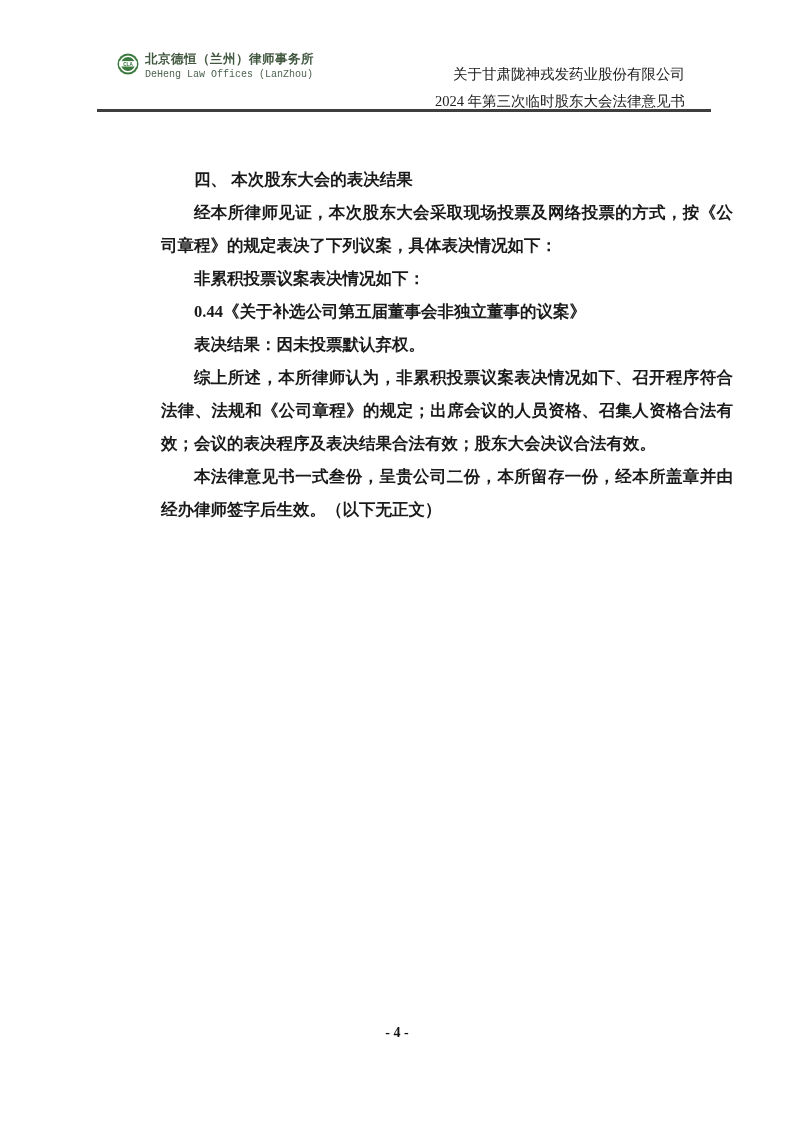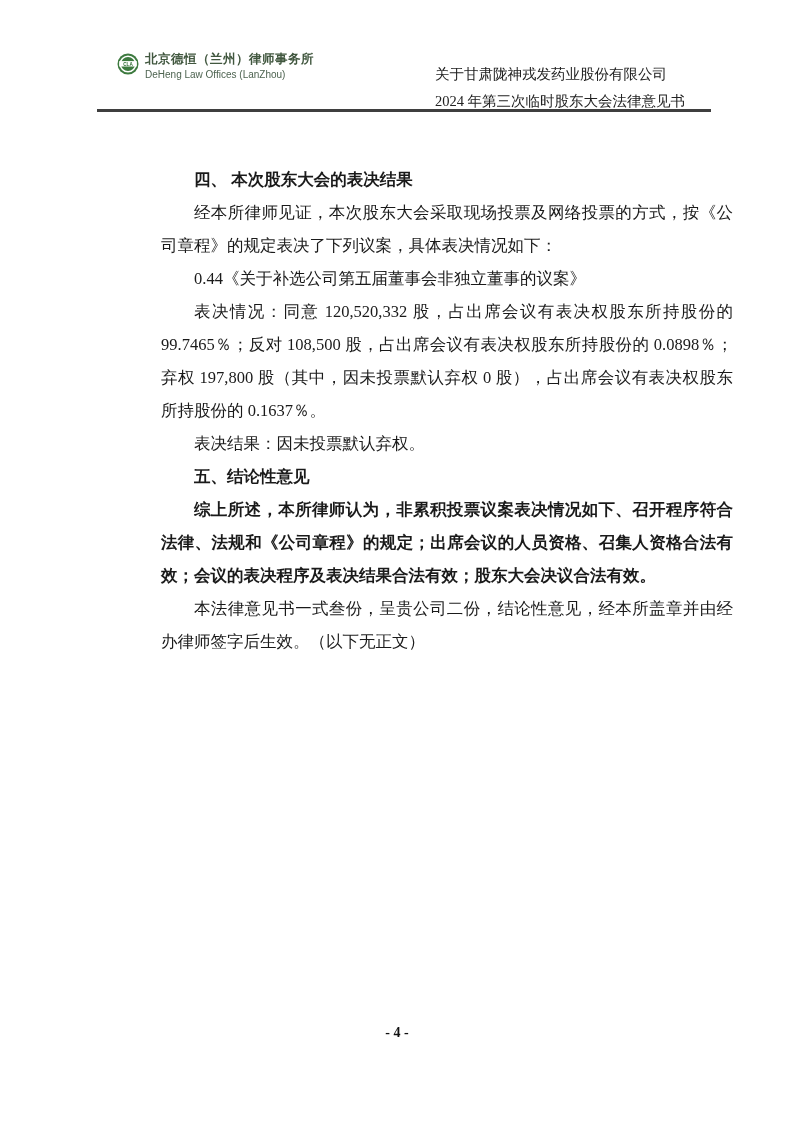--- a/index.html
+++ b/index.html
@@ -24,7 +24,7 @@
     font-size:12.5px;font-weight:bold;color:#41573f;letter-spacing:.5px;
   }
   .firm-en{
-    font-family:Liberation Sans, sans-serif;
+    font-family:Liberation Mono, monospace;
     font-size:10px;color:#4d6350;margin-top:1px;
   }
   .doc-titles{

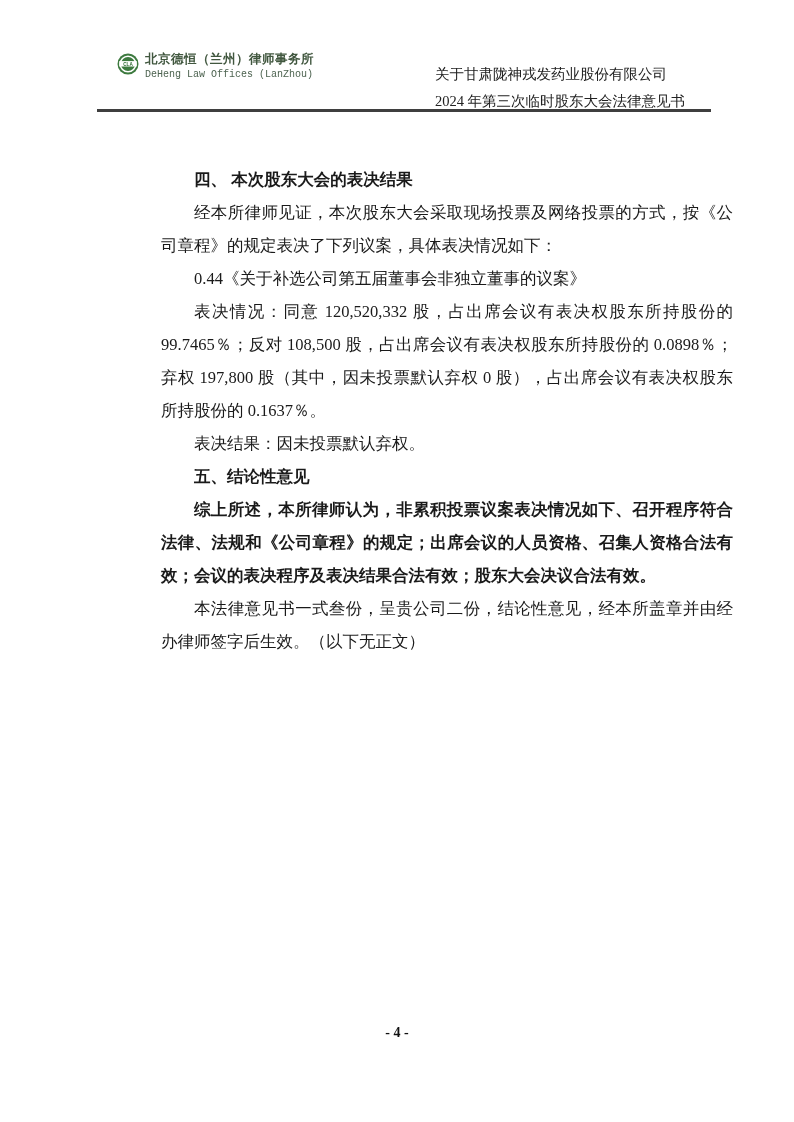--- a/index.html
+++ b/index.html
@@ -29,7 +29,7 @@
   }
   .doc-titles{
     position:absolute;top:61px;right:109px;
-    text-align:left;font-size:14.5px;line-height:27px;color:#222;
+    text-align:right;font-size:14.5px;line-height:27px;color:#222;
   }
   .header-rule{
     position:absolute;top:109px;left:97px;width:614px;height:3px;

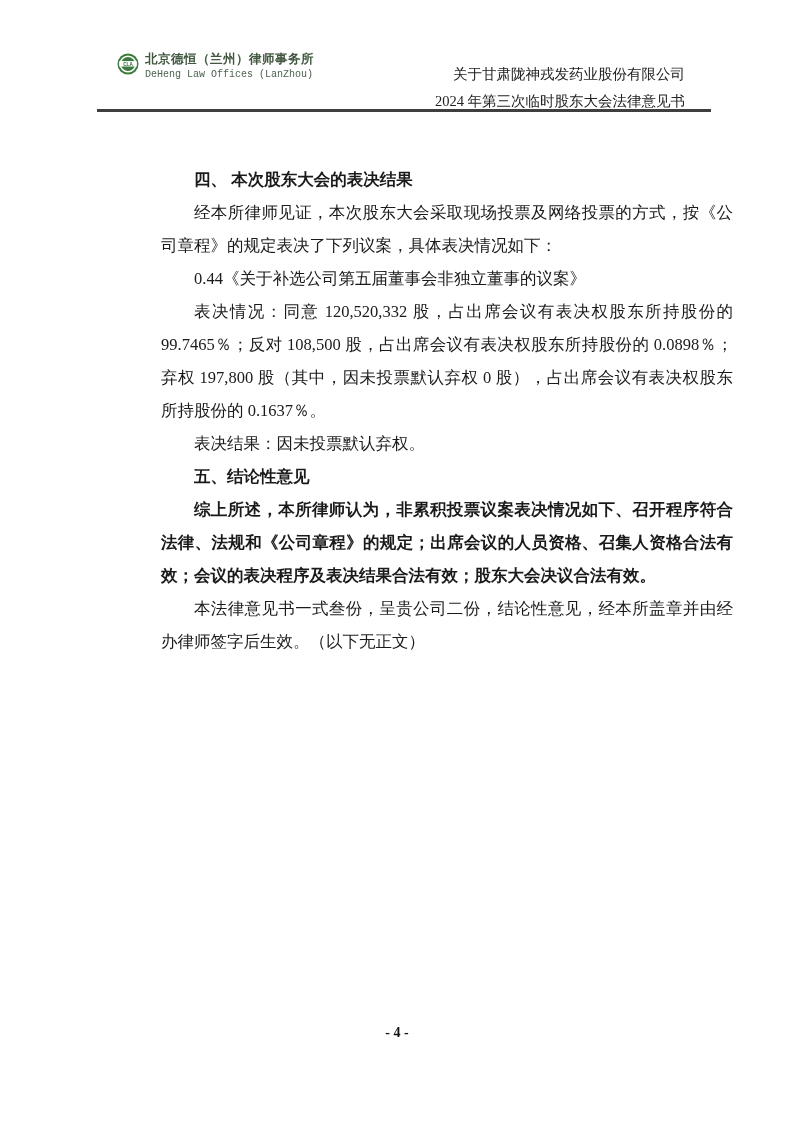--- a/index.html
+++ b/index.html
@@ -41,7 +41,7 @@
   }
   .doc-body p, .doc-body h2{
     margin:0;font-size:16.5px;line-height:33px;
-    text-align:justify;text-indent:2em;
+    text-align:justify;text-indent:2em;font-weight:bold;
   }
   h2.sec-heading{font-weight:bold;text-align:left;}
   .p-intro{margin-top:9px;}

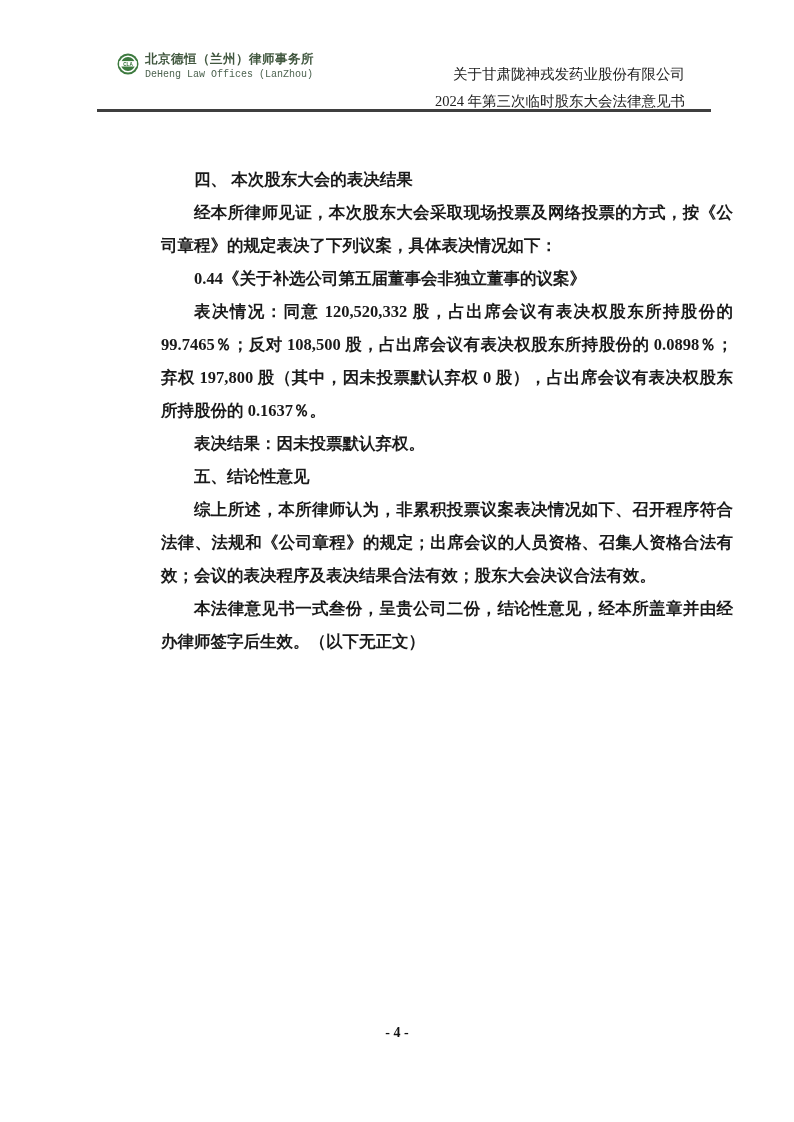--- a/index.html
+++ b/index.html
@@ -91,6 +91,7 @@
   <div class="doc-body">
     <h2 class="sec-heading">四、 本次股东大会的表决结果</h2>
     <p class="p-intro">经本所律师见证，本次股东大会采取现场投票及网络投票的方式，按《公司章程》的规定表决了下列议案，具体表决情况如下：</p>
+    <p class="p-noncumulative">非累积投票议案表决情况如下：</p>
     <p class="p-proposal">0.44《关于补选公司第五届董事会非独立董事的议案》</p>
     <p class="p-vote-all">表决情况：同意 120,520,332 股，占出席会议有表决权股东所持股份的 99.7465％；反对 108,500 股，占出席会议有表决权股东所持股份的 0.0898％；弃权 197,800 股（其中，因未投票默认弃权 0 股），占出席会议有表决权股东所持股份的 0.1637％。</p>
     <p class="p-result">表决结果：因未投票默认弃权。</p>

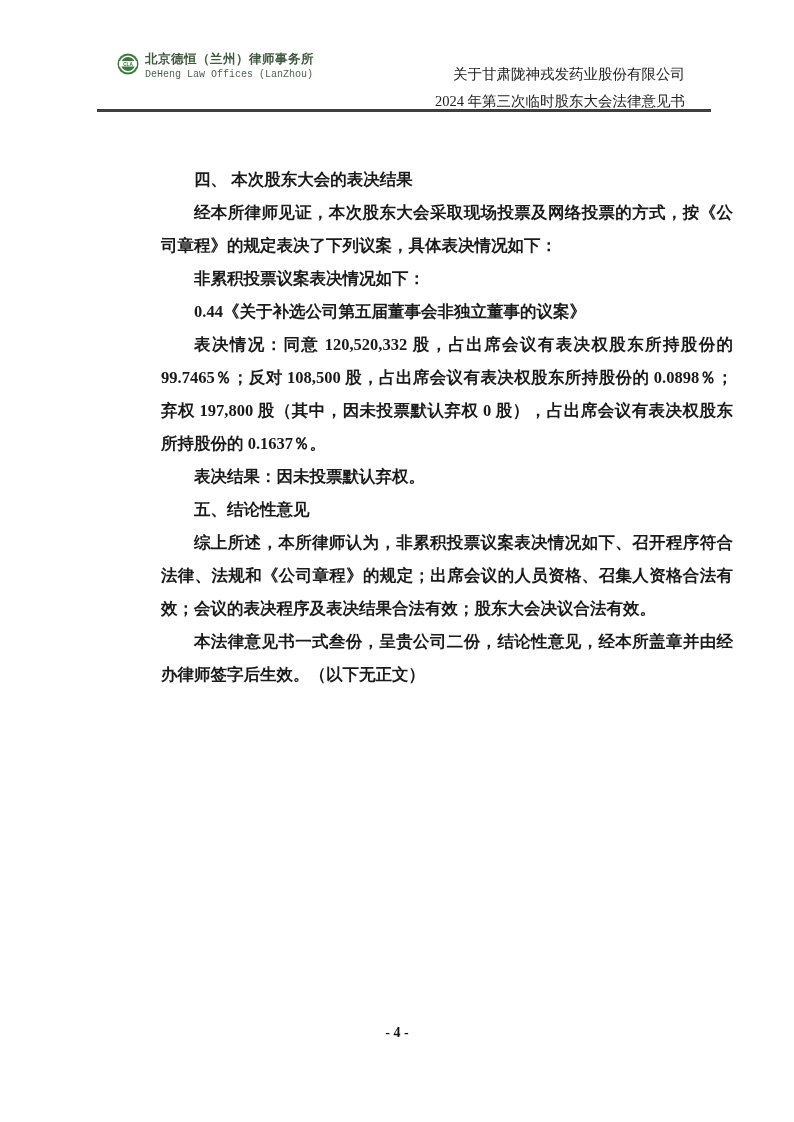--- a/index.html
+++ b/index.html
@@ -93,7 +93,6 @@
     <p class="p-intro">经本所律师见证，本次股东大会采取现场投票及网络投票的方式，按《公司章程》的规定表决了下列议案，具体表决情况如下：</p>
     <p class="p-noncumulative">非累积投票议案表决情况如下：</p>
     <p class="p-proposal">0.44《关于补选公司第五届董事会非独立董事的议案》</p>
-    <p class="p-vote-all">表决情况：同意 120,520,332 股，占出席会议有表决权股东所持股份的 99.7465％；反对 108,500 股，占出席会议有表决权股东所持股份的 0.0898％；弃权 197,800 股（其中，因未投票默认弃权 0 股），占出席会议有表决权股东所持股份的 0.1637％。</p>
     <p class="p-result">表决结果：因未投票默认弃权。</p>
 
     <h2 class="sec-heading sec5-heading">五、结论性意见</h2>

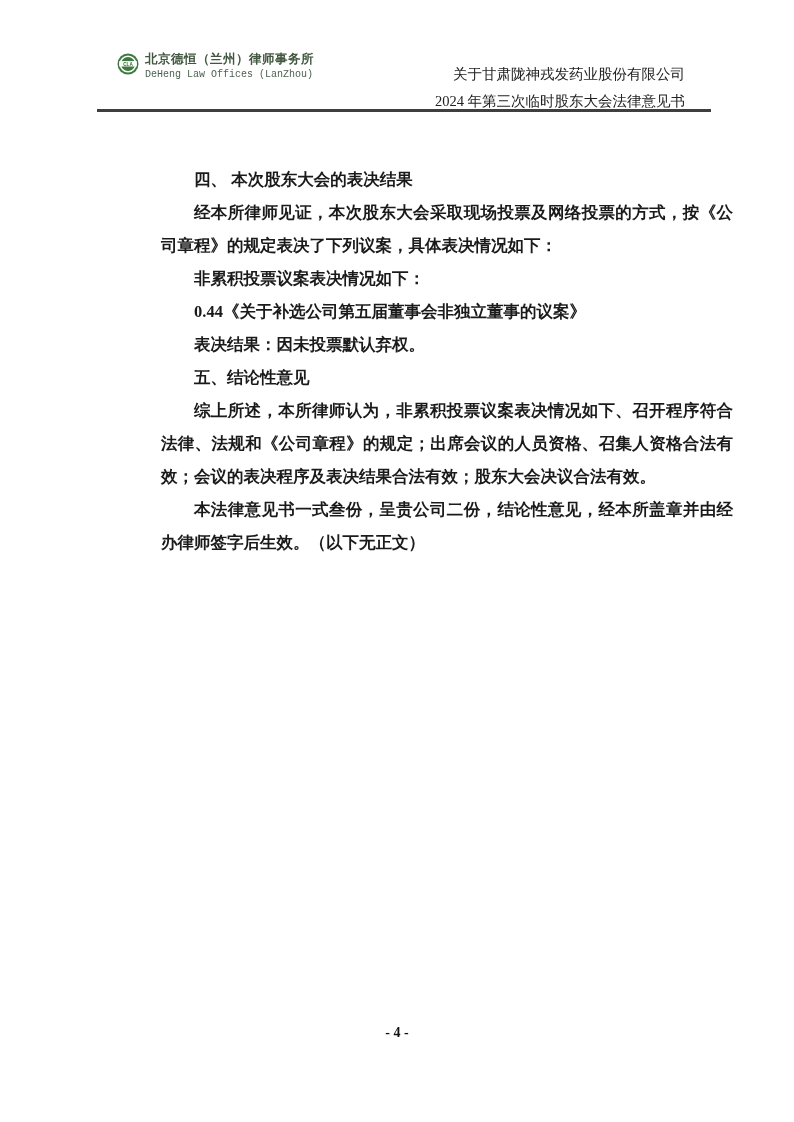--- a/index.html
+++ b/index.html
@@ -95,7 +95,6 @@
     <p class="p-proposal">0.44《关于补选公司第五届董事会非独立董事的议案》</p>
     <p class="p-result">表决结果：因未投票默认弃权。</p>
 
-    <h2 class="sec-heading sec5-heading">五、结论性意见</h2>
     <p class="p-summary">综上所述，本所律师认为，非累积投票议案表决情况如下、召开程序符合法律、法规和《公司章程》的规定；出席会议的人员资格、召集人资格合法有效；会议的表决程序及表决结果合法有效；股东大会决议合法有效。</p>
     <p class="p-closing">本法律意见书一式叁份，呈贵公司二份，结论性意见，经本所盖章并由经办律师签字后生效。（以下无正文）</p>
   </div>

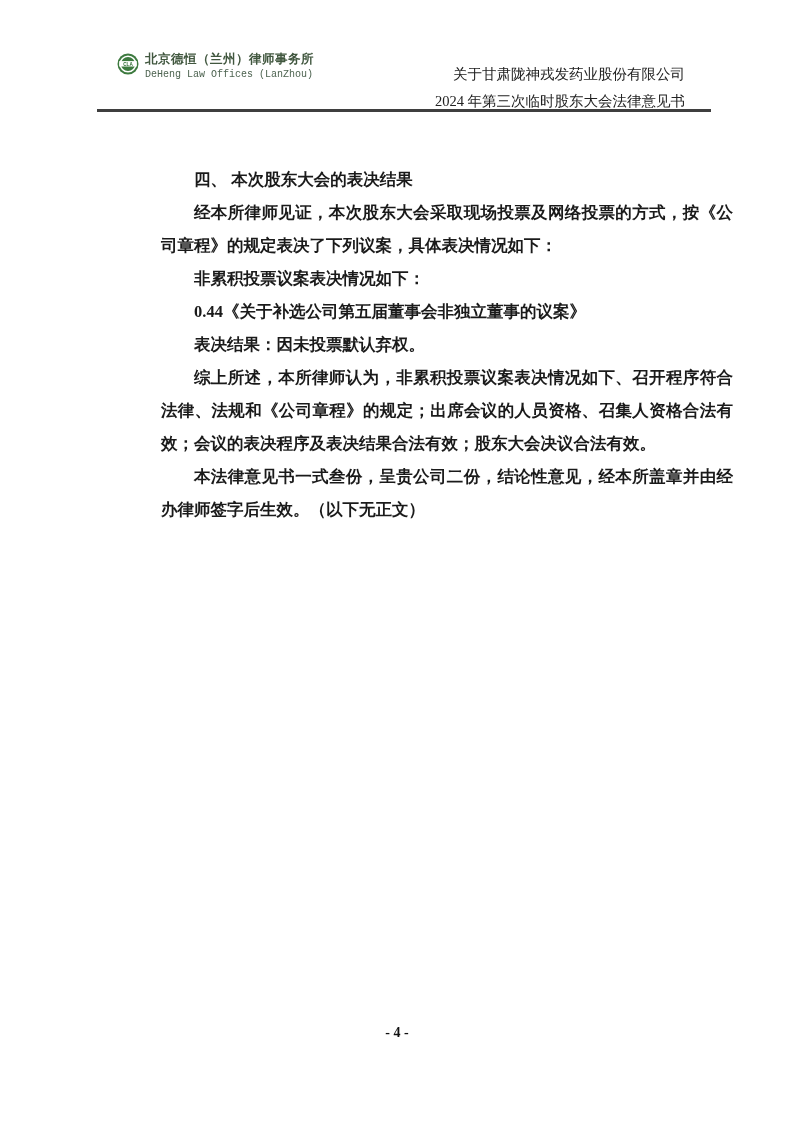--- a/index.html
+++ b/index.html
@@ -96,7 +96,7 @@
     <p class="p-result">表决结果：因未投票默认弃权。</p>
 
     <p class="p-summary">综上所述，本所律师认为，非累积投票议案表决情况如下、召开程序符合法律、法规和《公司章程》的规定；出席会议的人员资格、召集人资格合法有效；会议的表决程序及表决结果合法有效；股东大会决议合法有效。</p>
-    <p class="p-closing">本法律意见书一式叁份，呈贵公司二份，结论性意见，经本所盖章并由经办律师签字后生效。（以下无正文）</p>
+    <p class="p-closing">本法律意见书一式叁份，呈贵公司二份，本所留存一份，经本所盖章并由经办律师签字后生效。（以下无正文）</p>
   </div>
 
   <div class="footer">

